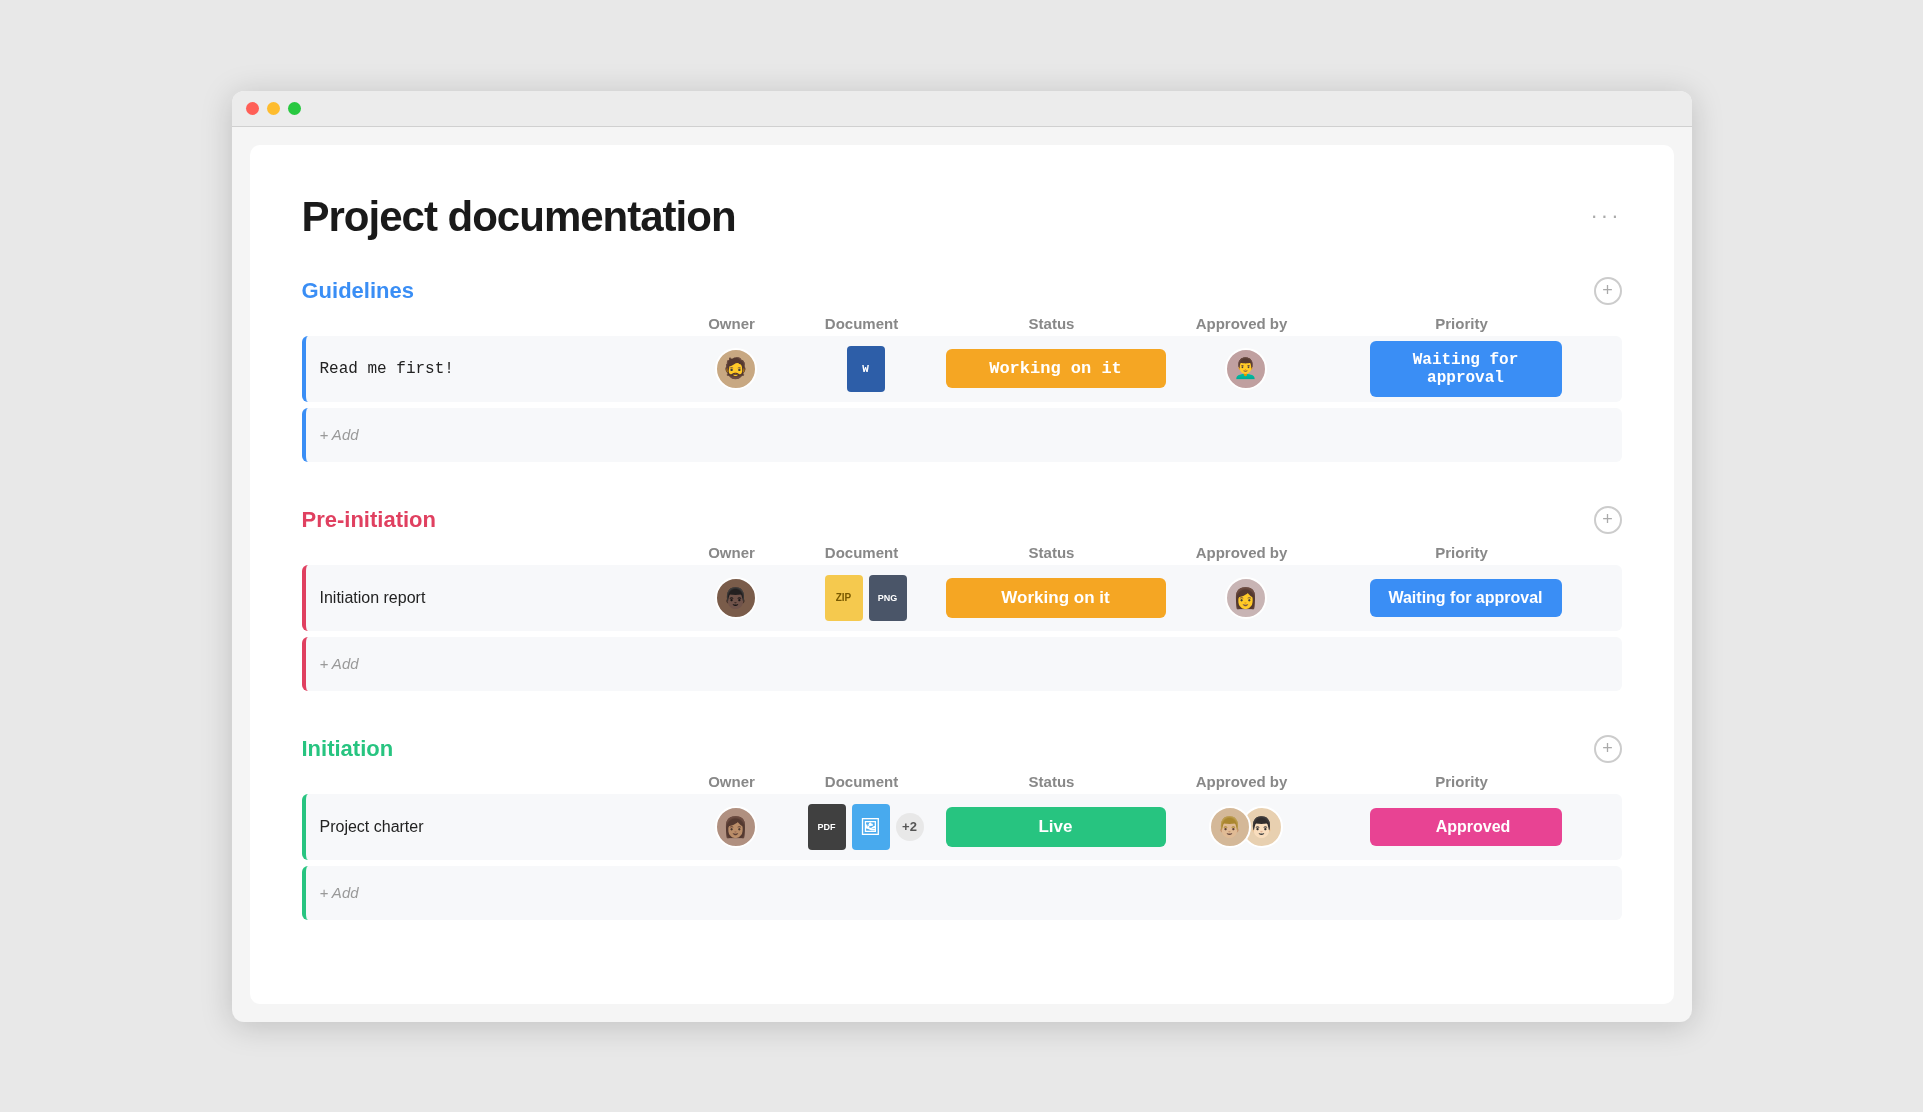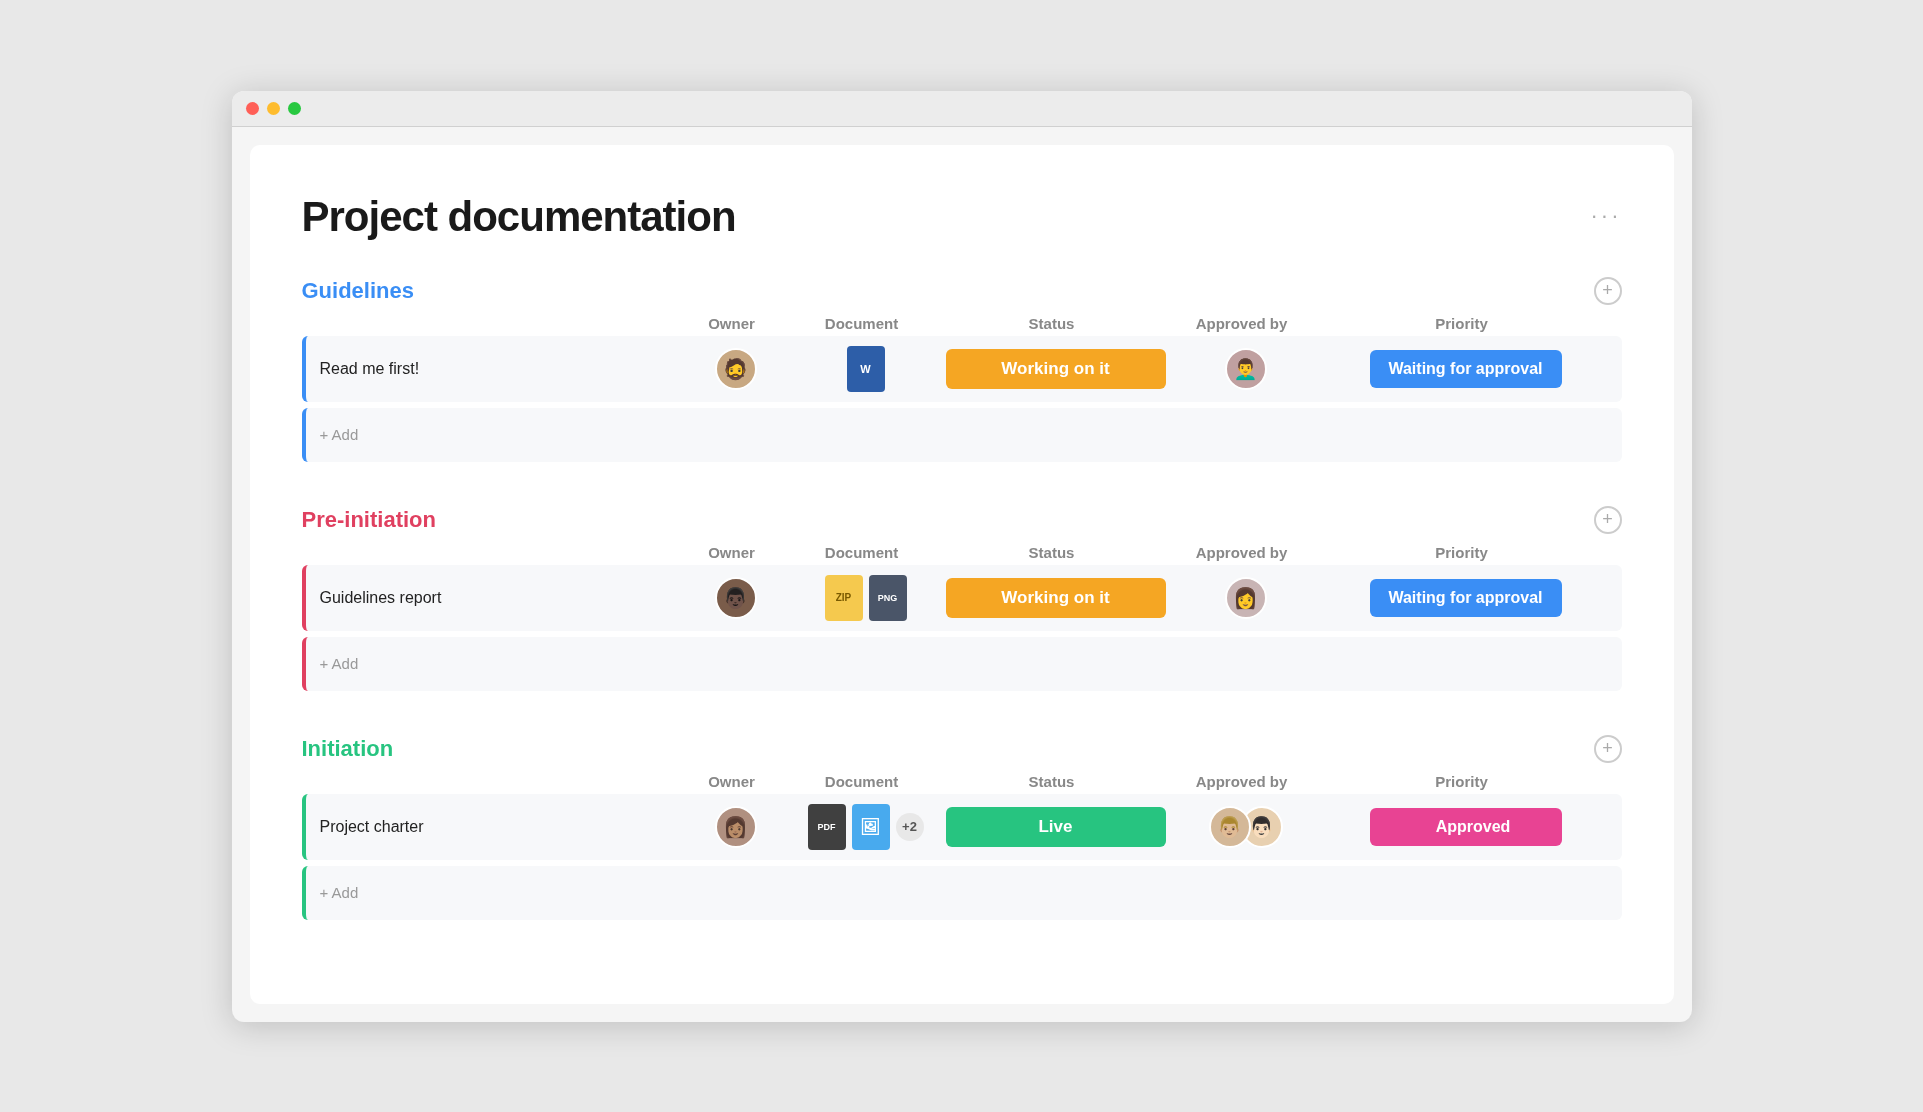--- a/index.html
+++ b/index.html
@@ -108,7 +108,7 @@
       min-height: 66px;
       border-left: 4px solid transparent;
     }
-    .task-row.blue-border { border-left-color: #3a8ef5; }
+    .task-row.blue-border { border-left-color: #3a8ef5; font-family: Liberation Mono, monospace; }
     .task-row.red-border { border-left-color: #e04060; }
     .task-row.green-border { border-left-color: #27c480; }
 

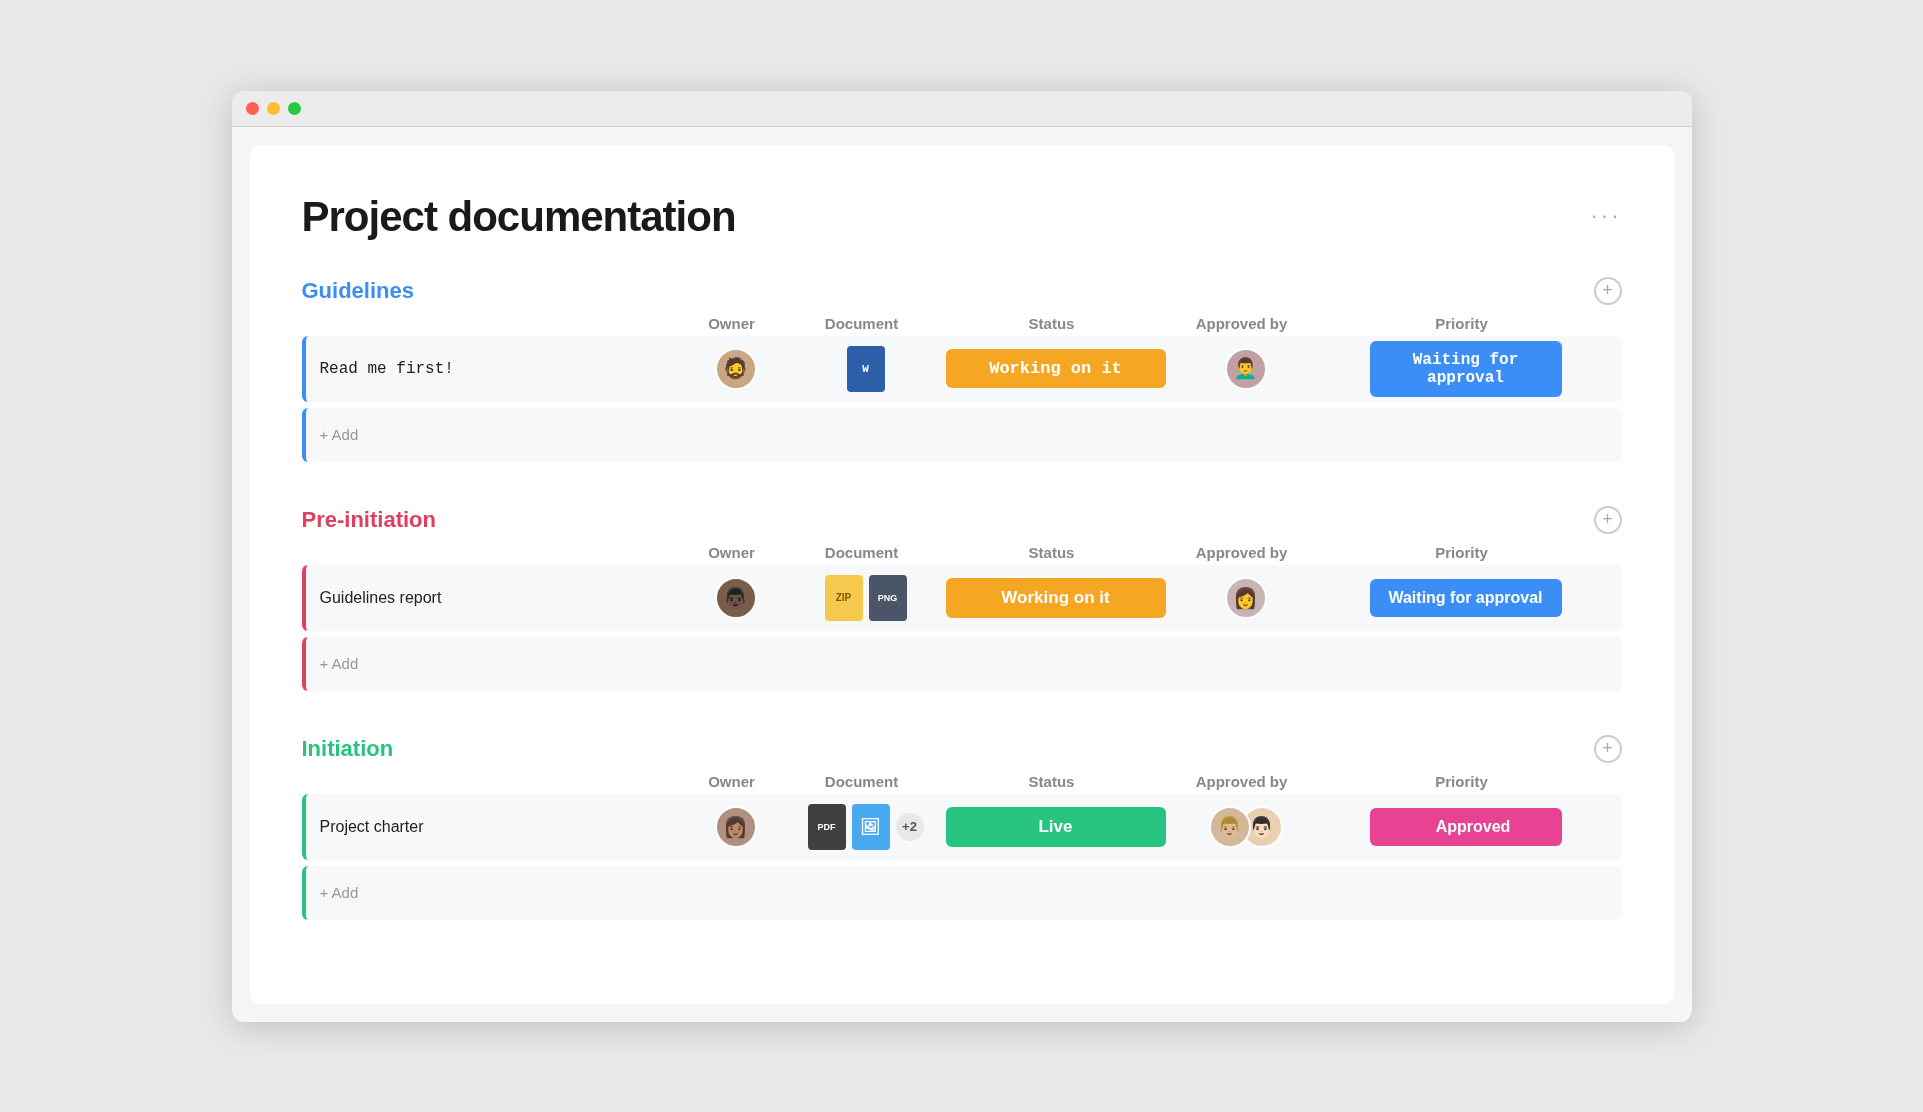--- a/index.html
+++ b/index.html
@@ -135,6 +135,7 @@
       font-size: 15px;
       color: #999;
       padding-left: 14px;
+      font-style: italic;
     }
     .col-center { display: flex; align-items: center; justify-content: center; }
 

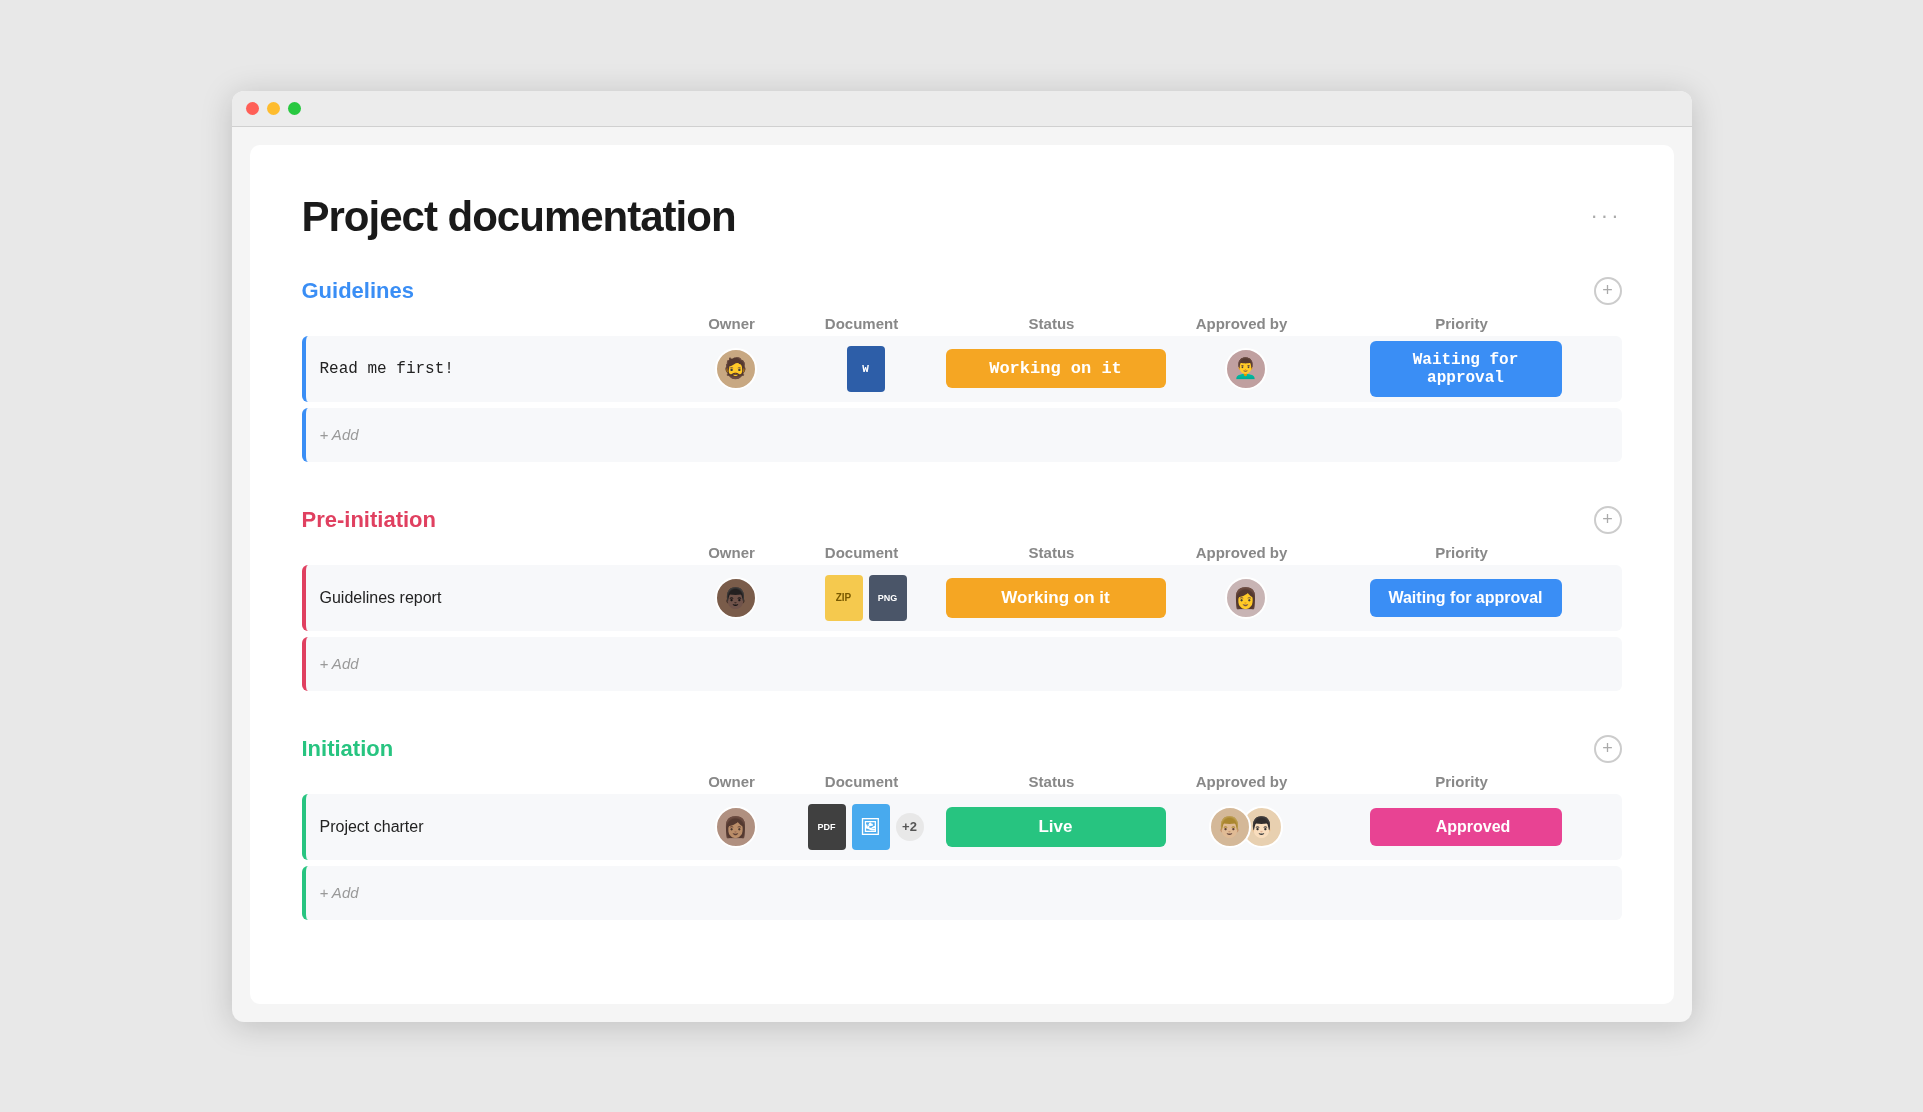--- a/index.html
+++ b/index.html
@@ -273,7 +273,7 @@
       </div>
 
       <div class="task-row red-border">
-        <div class="task-name">Guidelines report</div>
+        <div class="task-name">Initiation report</div>
         <div class="col-center">
           <div class="person" style="background:#7a5c4a;">👨🏿</div>
         </div>

